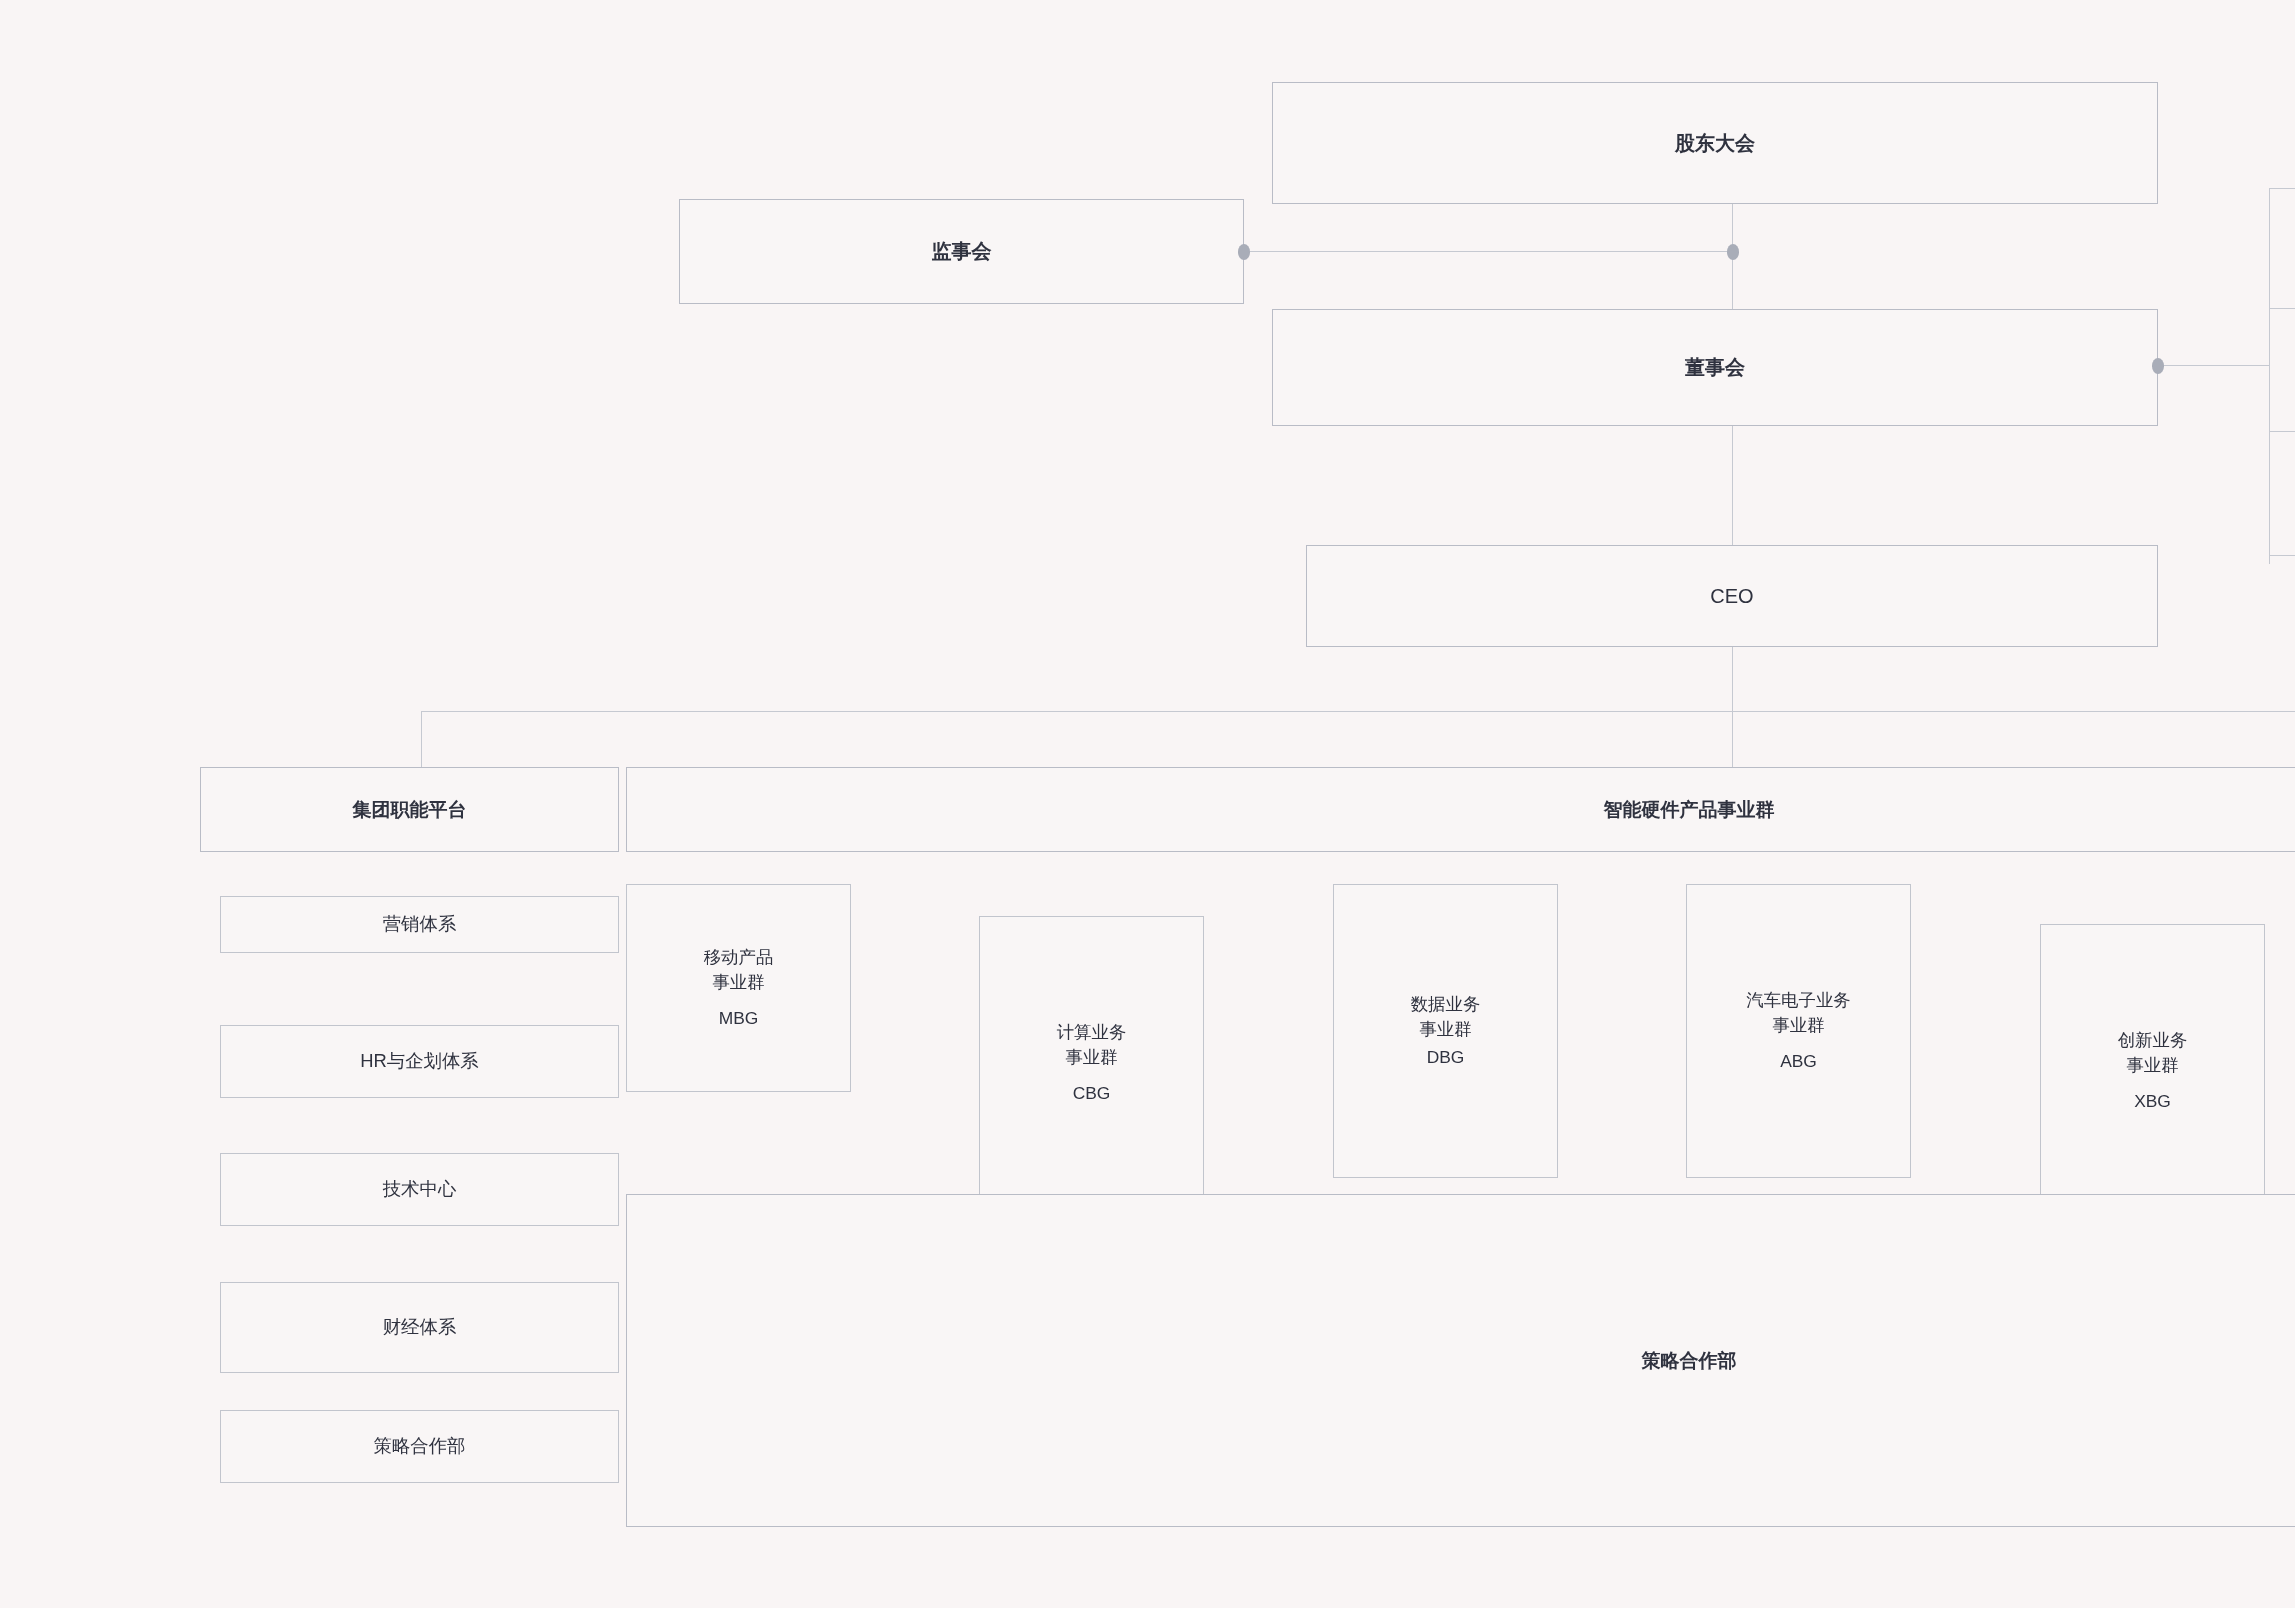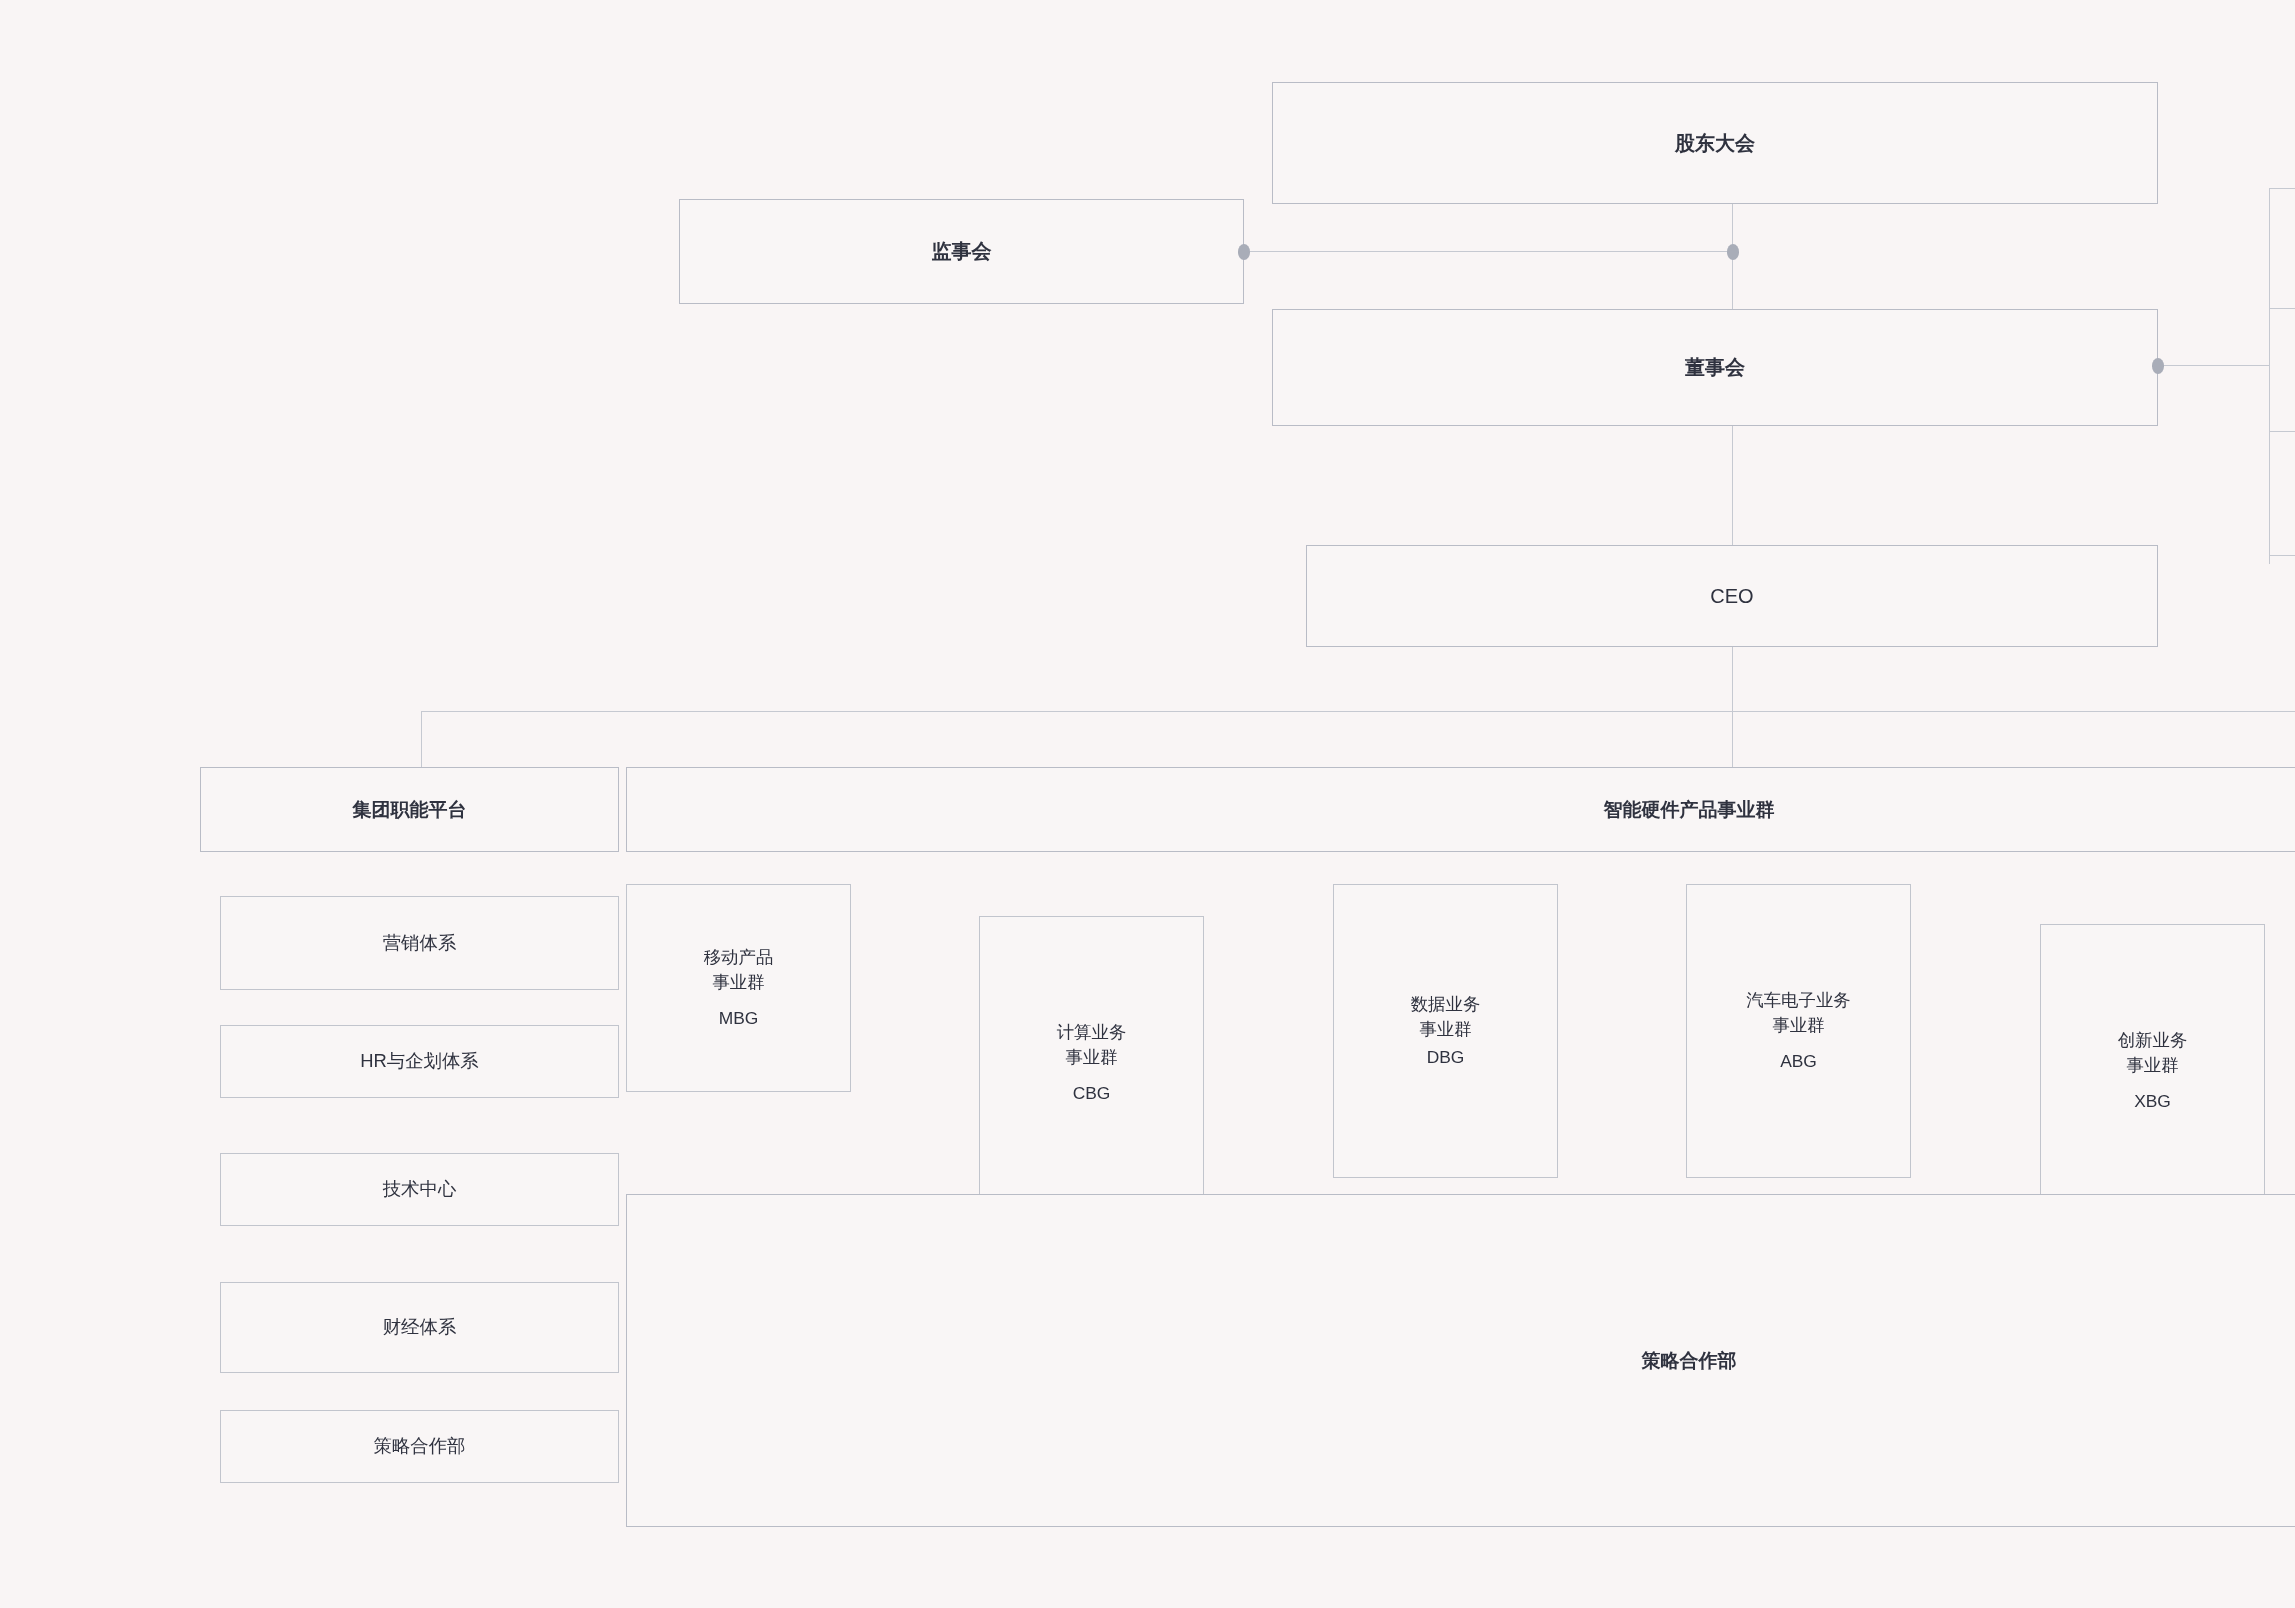--- a/index.html
+++ b/index.html
@@ -106,7 +106,7 @@
     <span class="lbl t-lg">集团职能平台</span>
   </div>
 
-  <div class="node thin" style="left:220px;top:896px;width:399px;height:94px;">
+  <div class="node thin" style="left:220px;top:896px;width:399px;height:57px;">
     <span class="lbl t-md">营销体系</span>
   </div>
   <div class="node thin" style="left:220px;top:1025px;width:399px;height:73px;">

